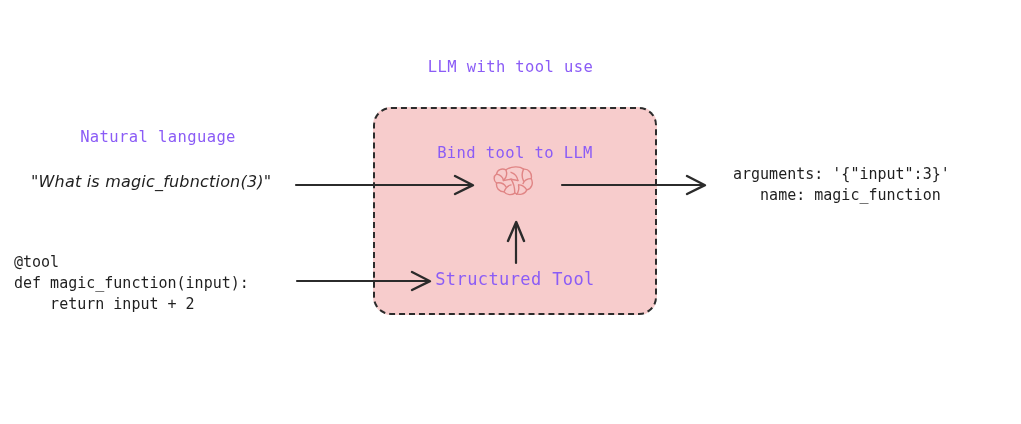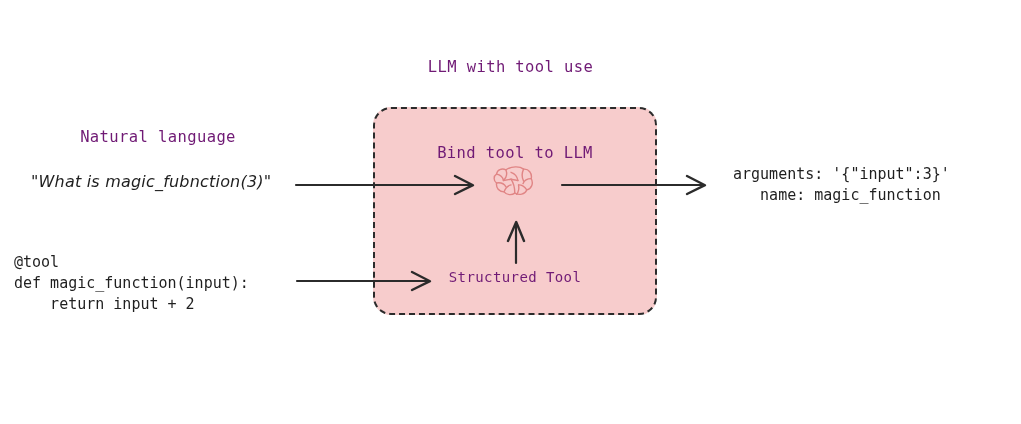--- a/index.html
+++ b/index.html
@@ -38,7 +38,7 @@
     font-family: "DejaVu Sans Mono", monospace;
     font-size: 15.5px;
     letter-spacing: 0.4px;
-    color: #701a75;
+    color: #8b5cf6;
     white-space: pre;
     text-align: center;
   }

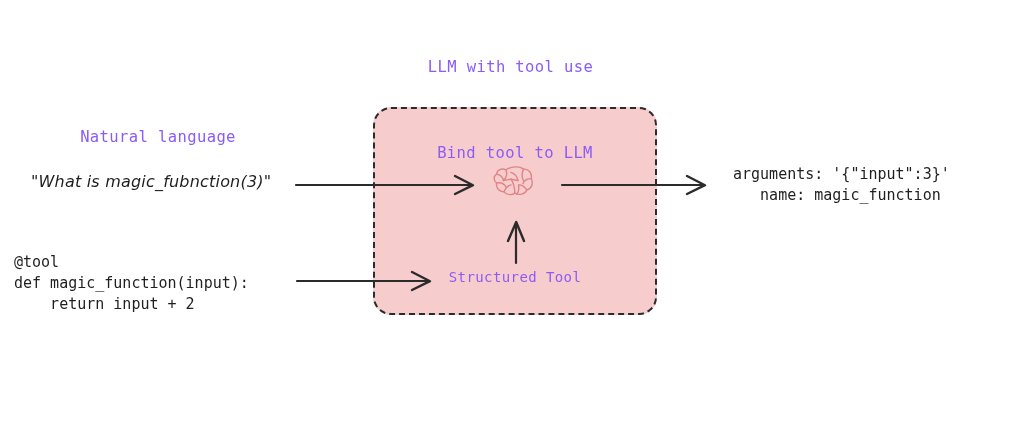--- a/index.html
+++ b/index.html
@@ -72,7 +72,7 @@
   }
   #label-structured-tool {
     left: 373px; top: 269px; width: 284px;
-    font-size: 14px;
+    font-size: 17px;
   }
   #query-text {
     left: 31px; top: 172px;

